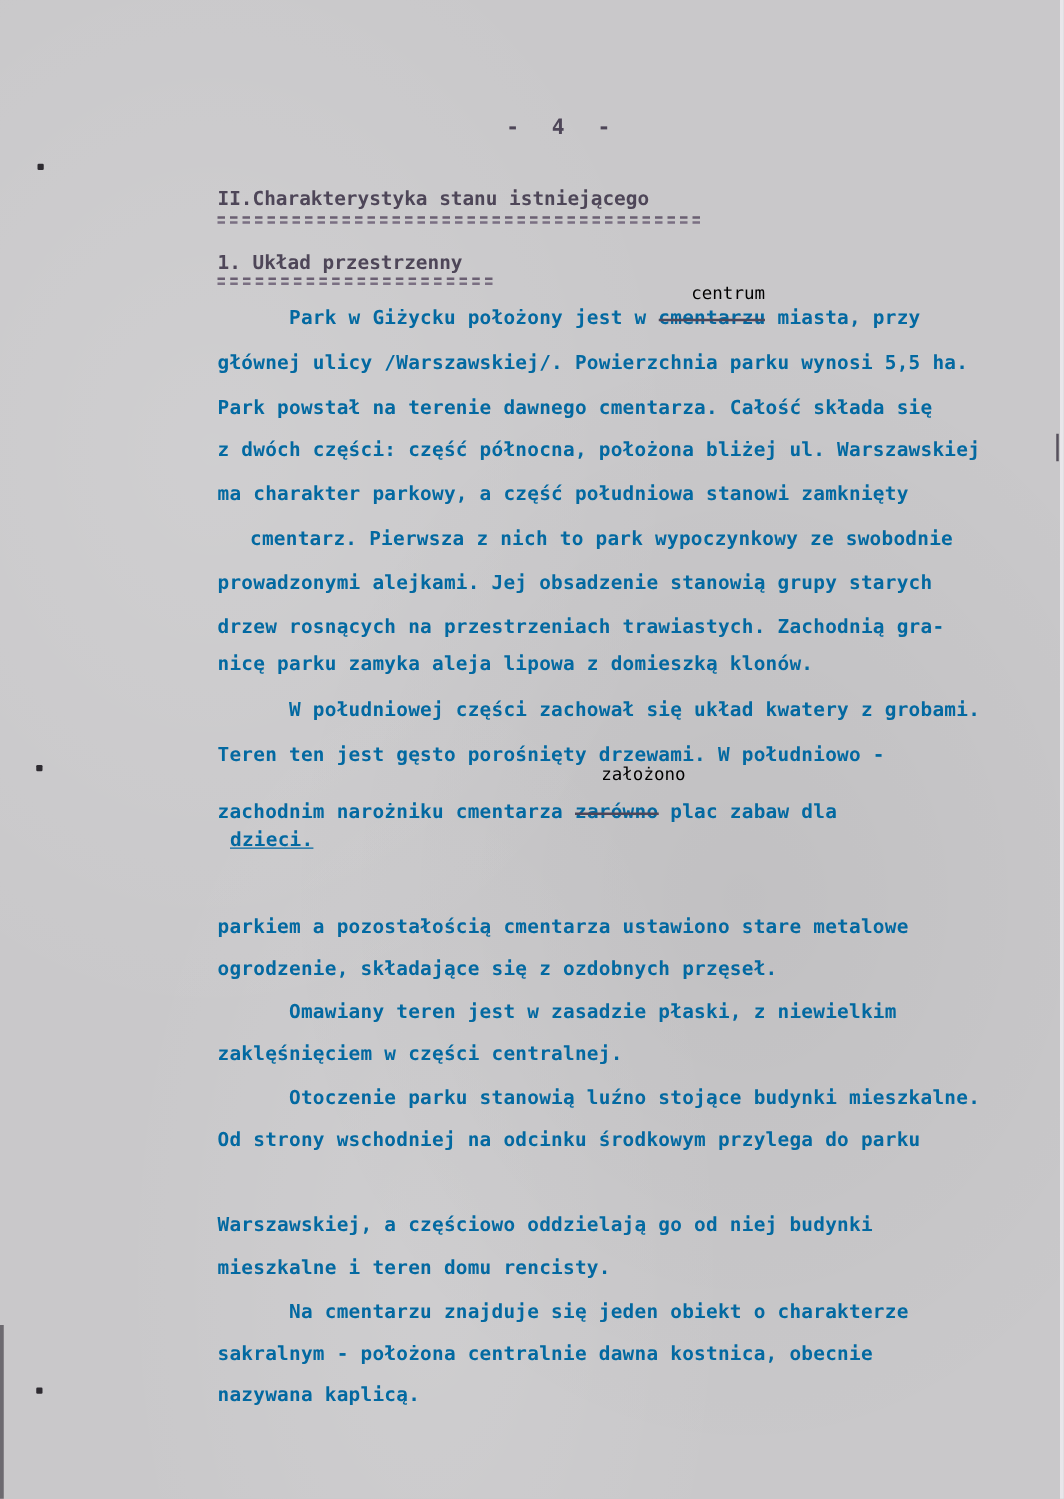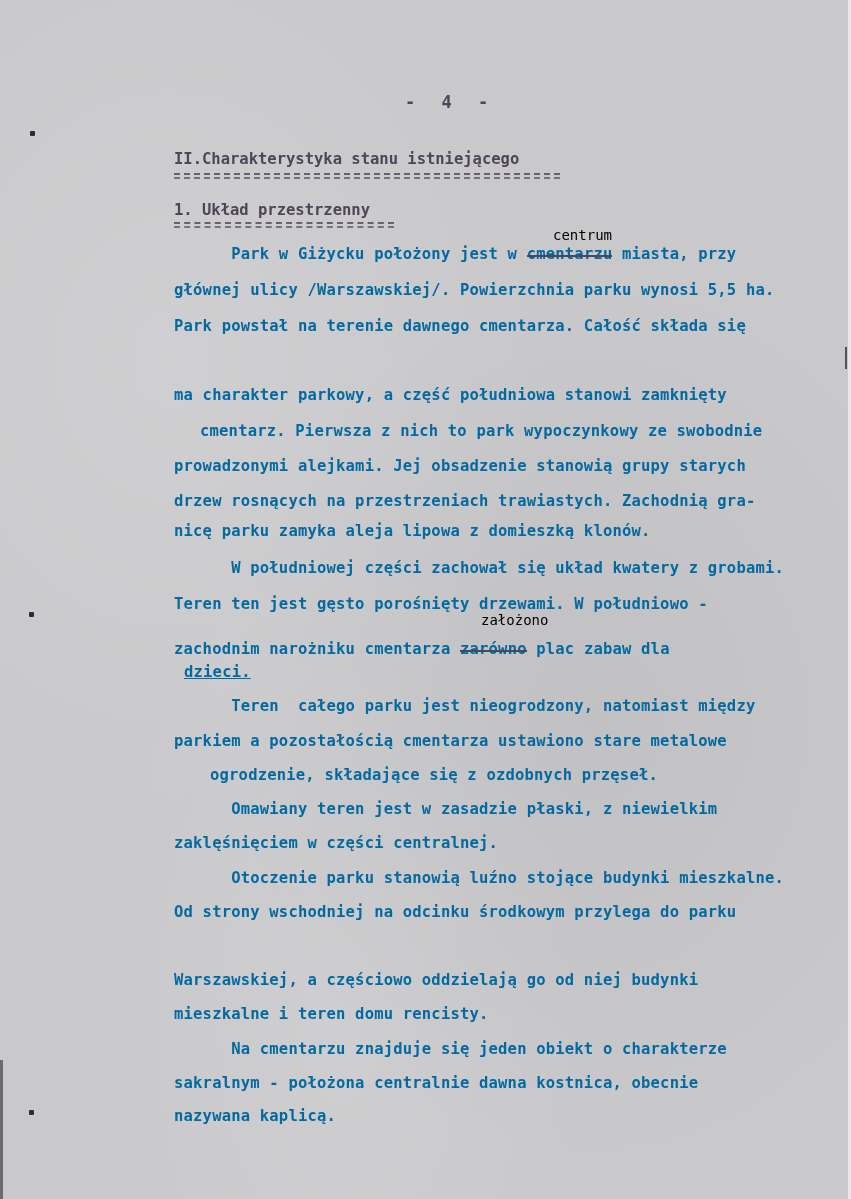--- a/index.html
+++ b/index.html
@@ -57,6 +57,7 @@
 
   <div class="line" style="left:174px;top:281px;">głównej ulicy /Warszawskiej/. Powierzchnia parku wynosi 5,5 ha.</div>
   <div class="line" style="left:174px;top:317px;">Park powstał na terenie dawnego cmentarza. Całość składa się</div>
+  <div class="line" style="left:174px;top:351px;">z dwóch części: część północna, położona bliżej ul. Warszawskiej</div>
   <div class="vbar" style="left:845px;top:347px;height:22px;"></div>
   <div class="line" style="left:174px;top:386px;">ma charakter parkowy, a część południowa stanowi zamknięty</div>
   <div class="line" style="left:174px;top:422px;margin-left:26px;">cmentarz. Pierwsza z nich to park wypoczynkowy ze swobodnie</div>

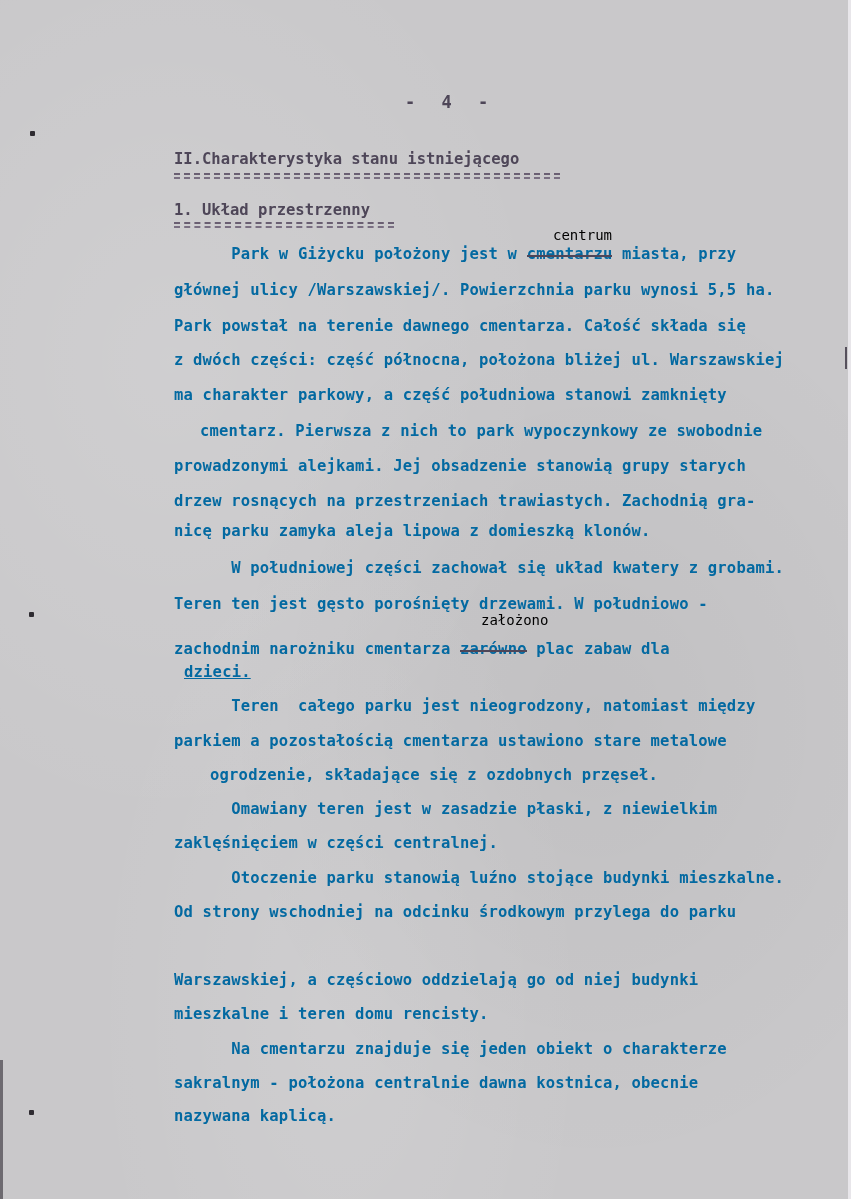--- a/index.html
+++ b/index.html
@@ -72,7 +72,6 @@
   <div class="line" style="left:174px;top:630px;margin-top:10px;"><span>zachodnim narożniku cmentarza </span><span class="strike">zarówno</span><span> plac zabaw dla</span></div>
   <div class="line" style="left:184px;top:663px;text-decoration:underline;">dzieci.</div>
 
-  <div class="line" style="left:174px;top:697px;">      Teren  całego parku jest nieogrodzony, natomiast między</div>
   <div class="line" style="left:174px;top:732px;">parkiem a pozostałością cmentarza ustawiono stare metalowe</div>
   <div class="line" style="left:174px;top:766px;margin-left:36px;">ogrodzenie, składające się z ozdobnych przęseł.</div>
   <div class="line" style="left:174px;top:800px;">      Omawiany teren jest w zasadzie płaski, z niewielkim</div>

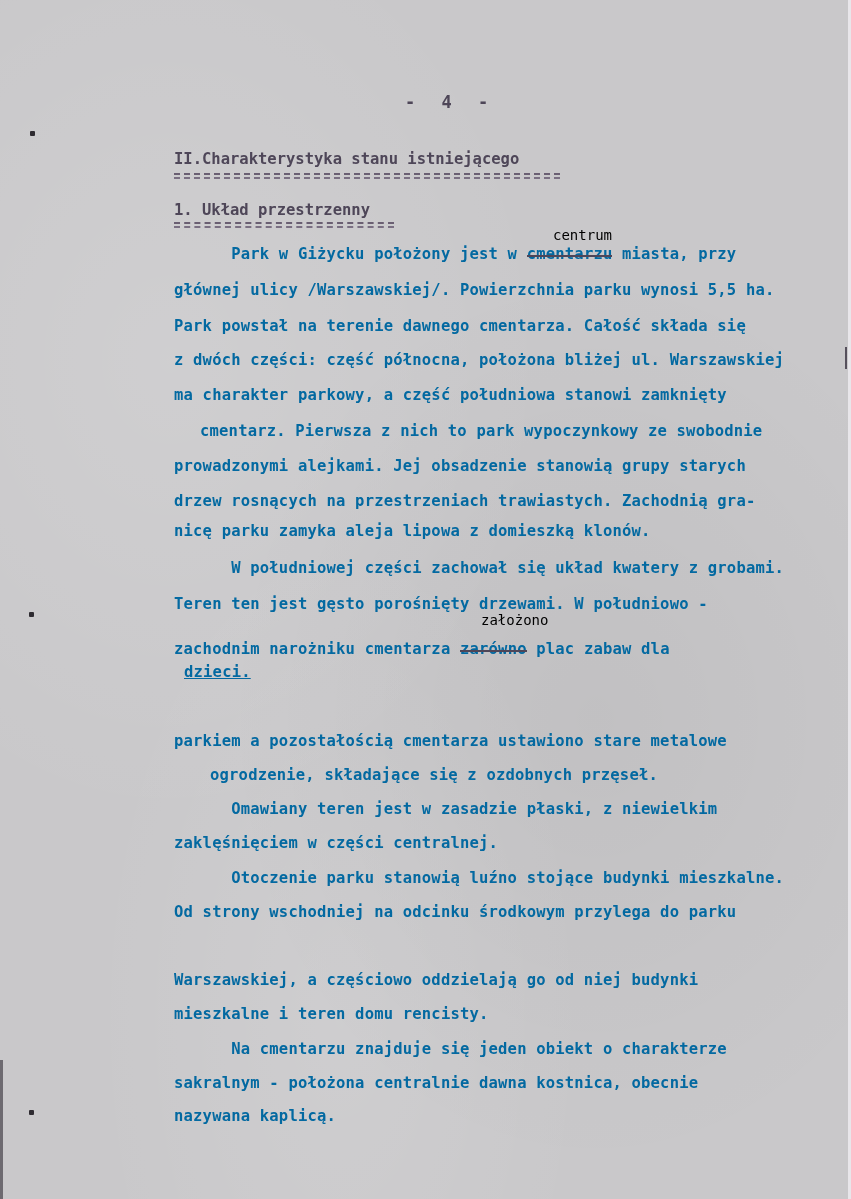--- a/index.html
+++ b/index.html
@@ -73,7 +73,7 @@
   <div class="line" style="left:184px;top:663px;text-decoration:underline;">dzieci.</div>
 
   <div class="line" style="left:174px;top:732px;">parkiem a pozostałością cmentarza ustawiono stare metalowe</div>
-  <div class="line" style="left:174px;top:766px;margin-left:36px;">ogrodzenie, składające się z ozdobnych przęseł.</div>
+  <div class="line" style="left:174px;top:766px;">ogrodzenie, składające się z ozdobnych przęseł.</div>
   <div class="line" style="left:174px;top:800px;">      Omawiany teren jest w zasadzie płaski, z niewielkim</div>
   <div class="line" style="left:174px;top:834px;">zaklęśnięciem w części centralnej.</div>
 

